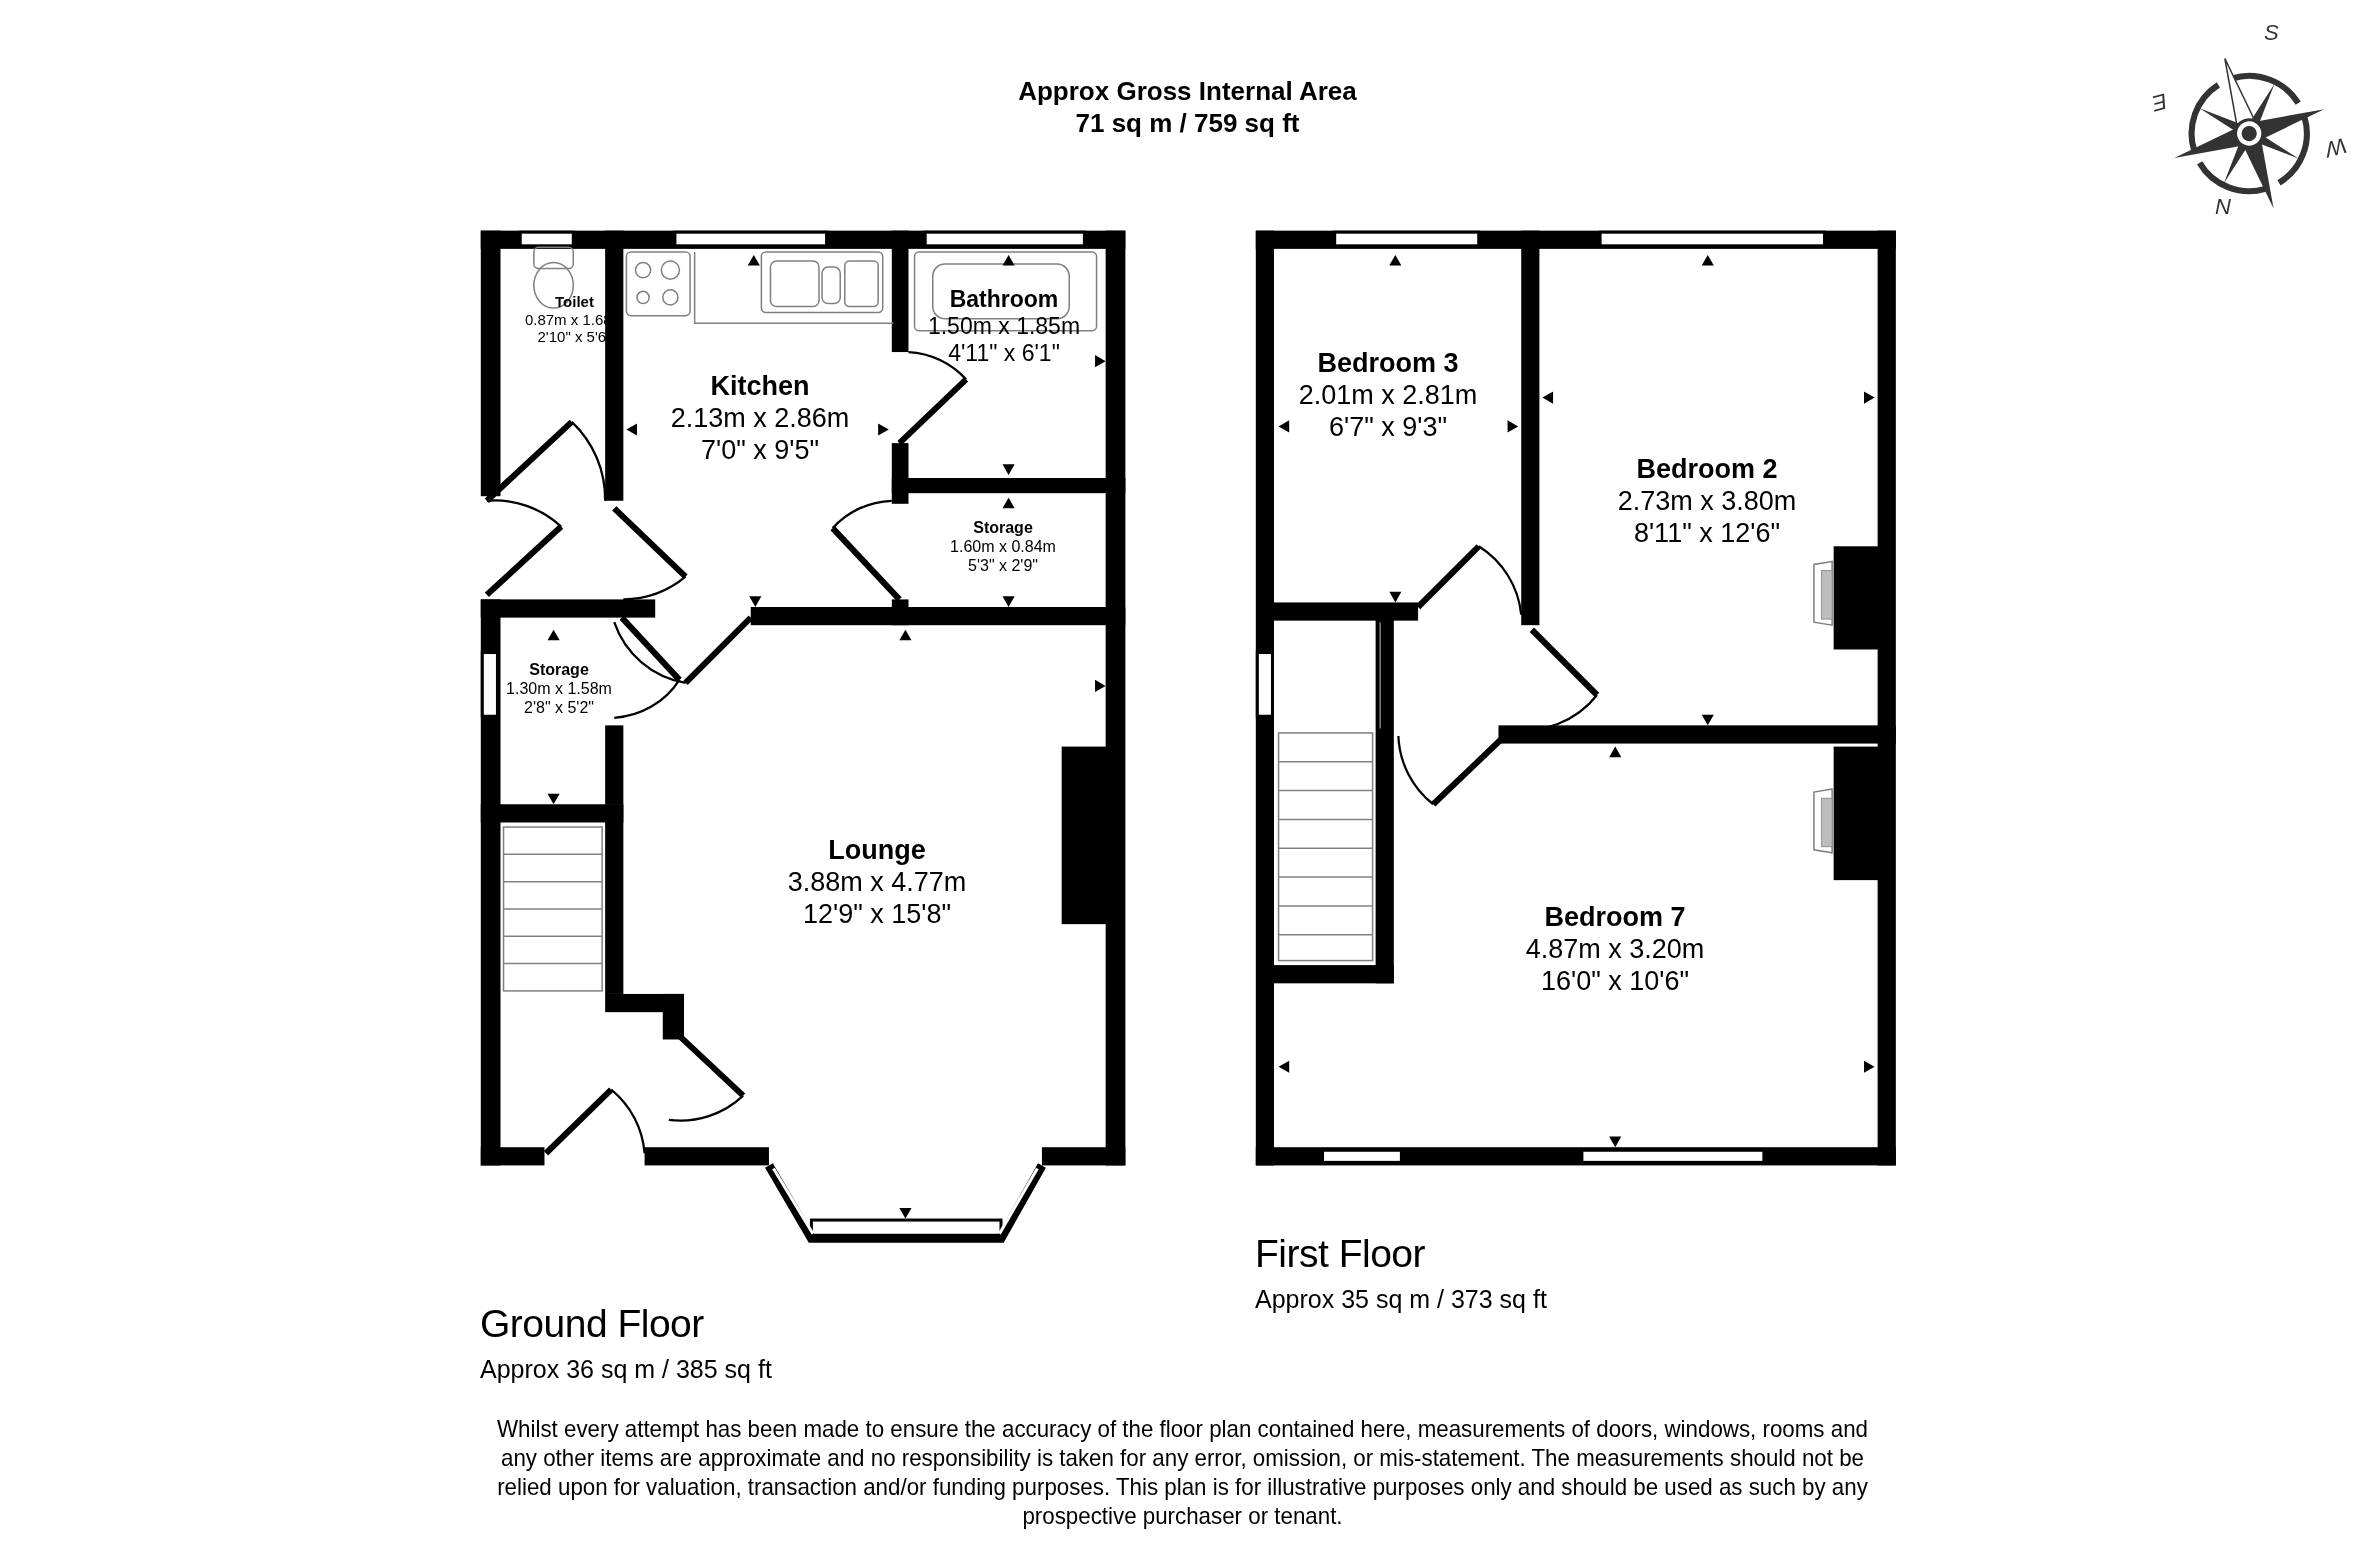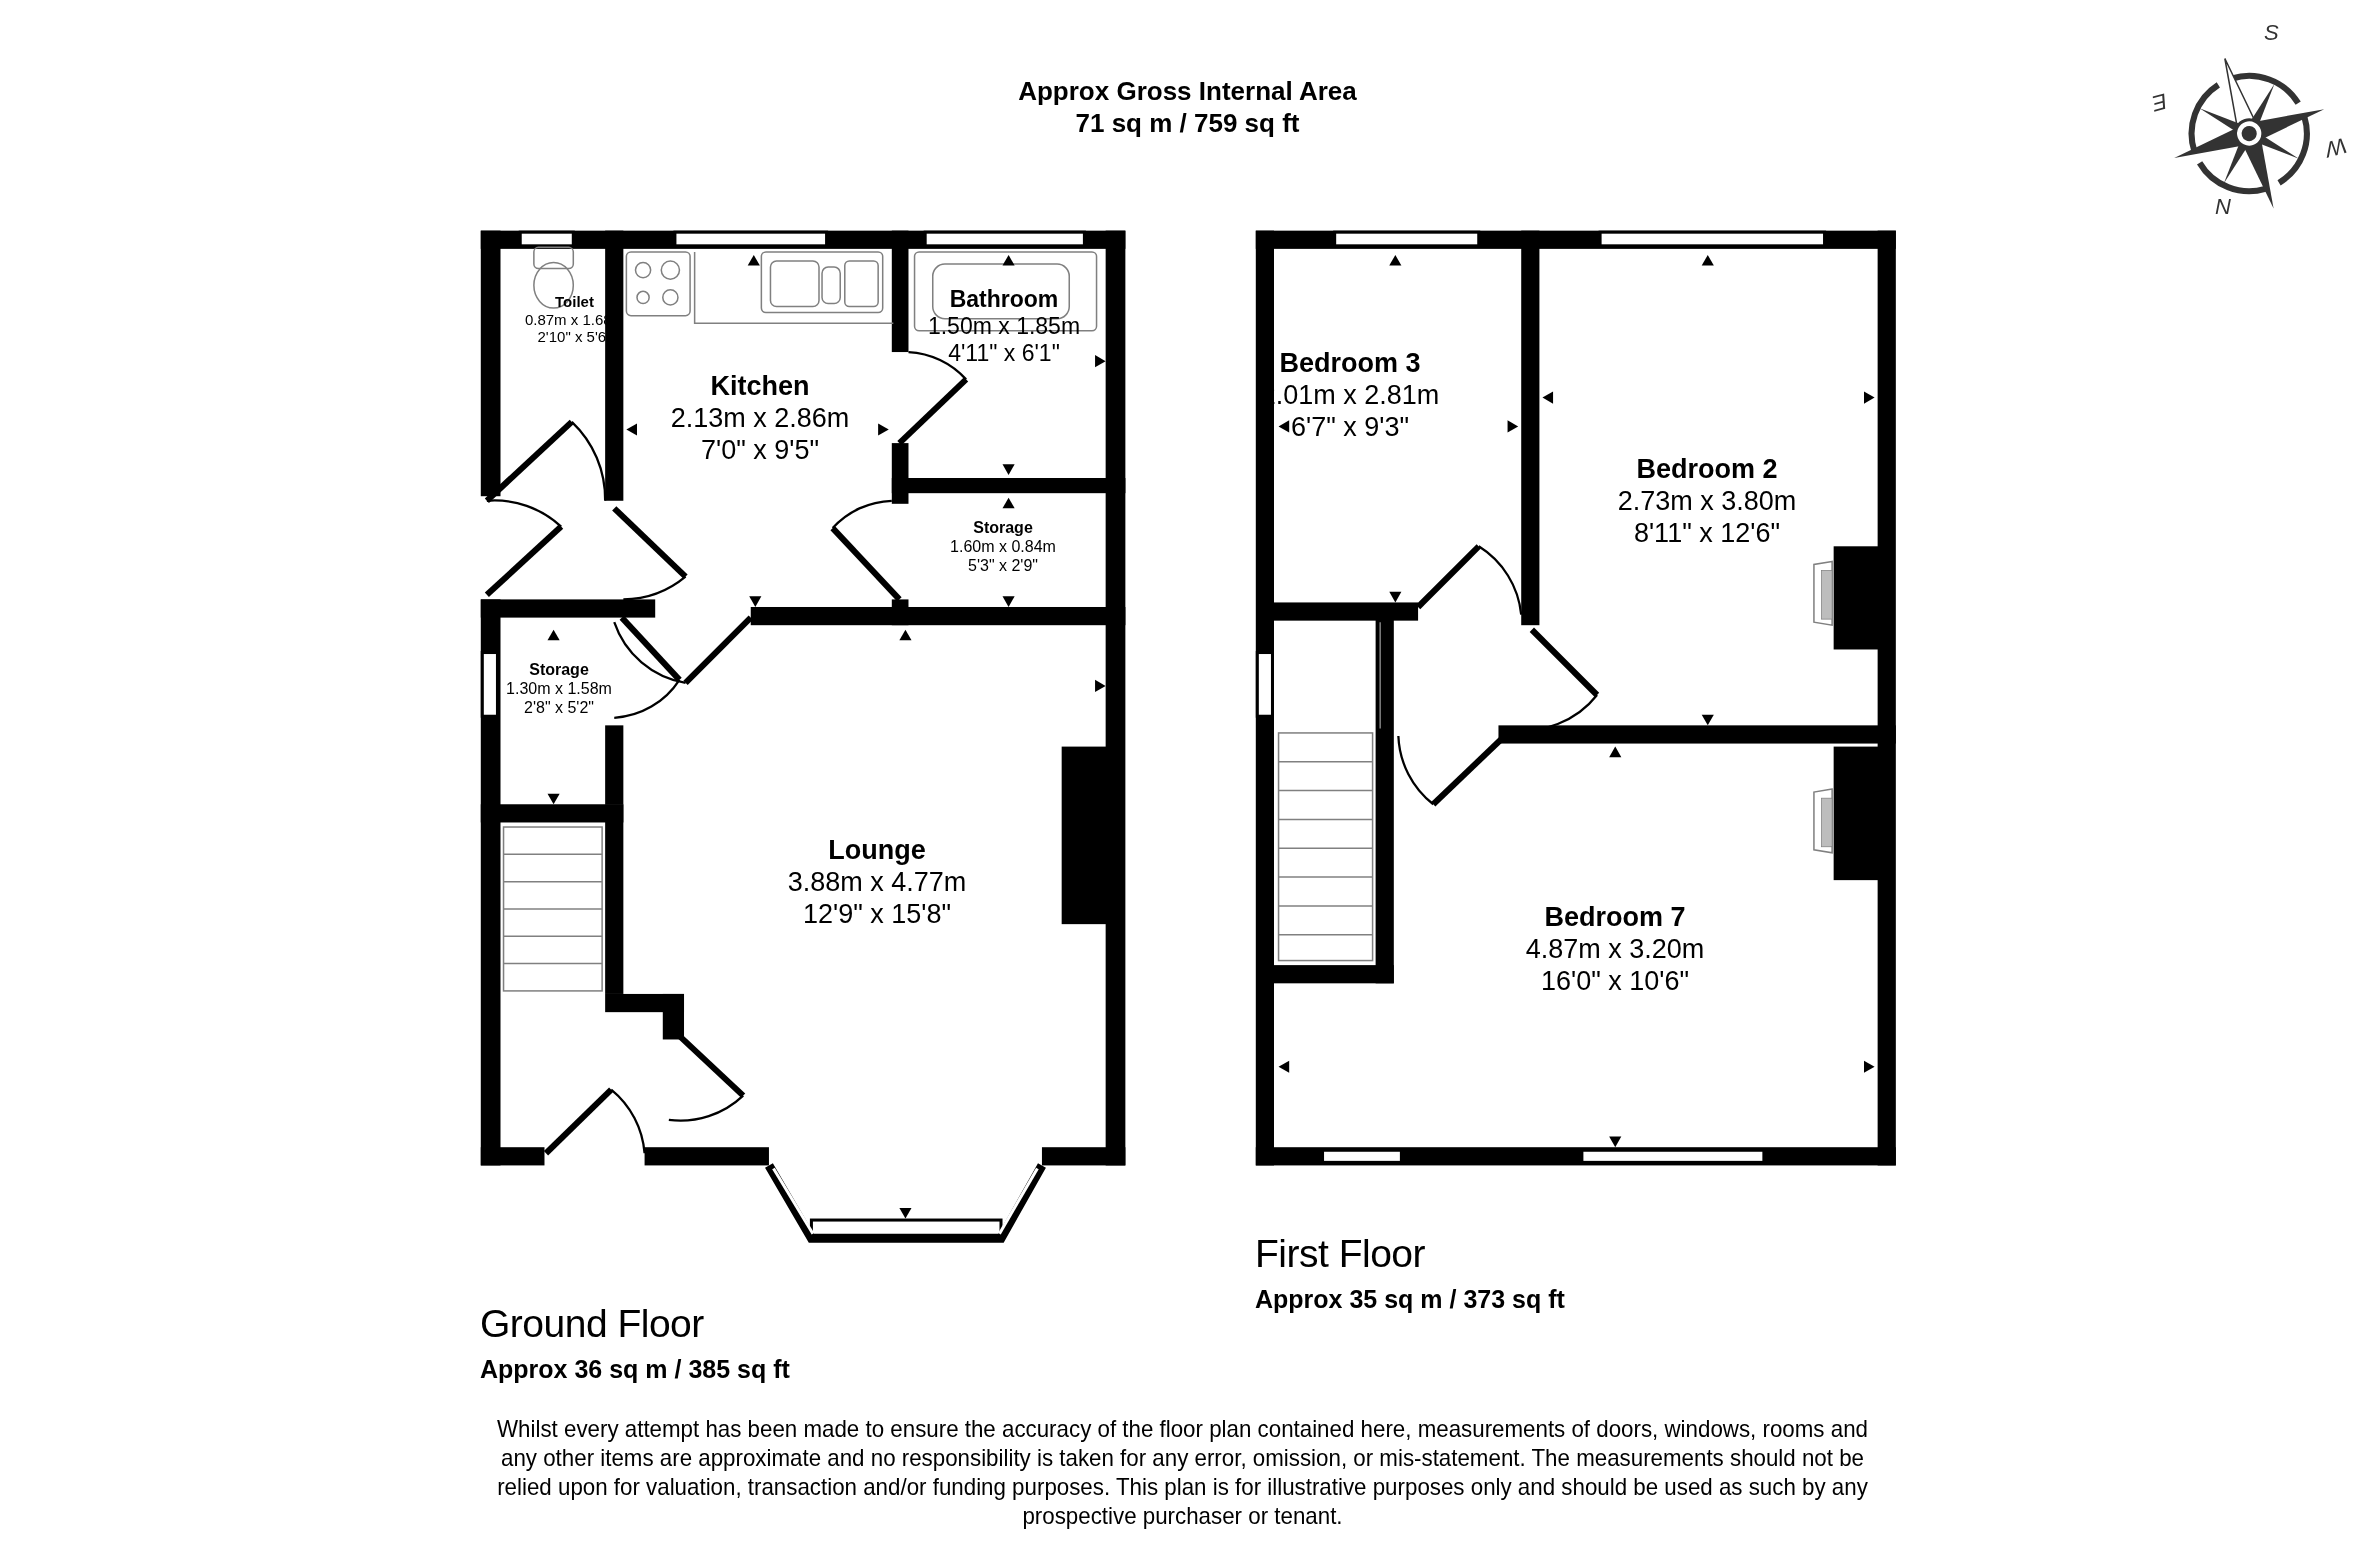--- a/index.html
+++ b/index.html
@@ -255,7 +255,7 @@
   <div>12'9" x 15'8"</div>
 </div>
 
-<div class="room-label lg" style="left:1350px;top:348px;">
+<div class="room-label lg" style="left:1388px;top:348px;">
   <div class="name">Bedroom 3</div>
   <div>2.01m x 2.81m</div>
   <div>6'7" x 9'3"</div>

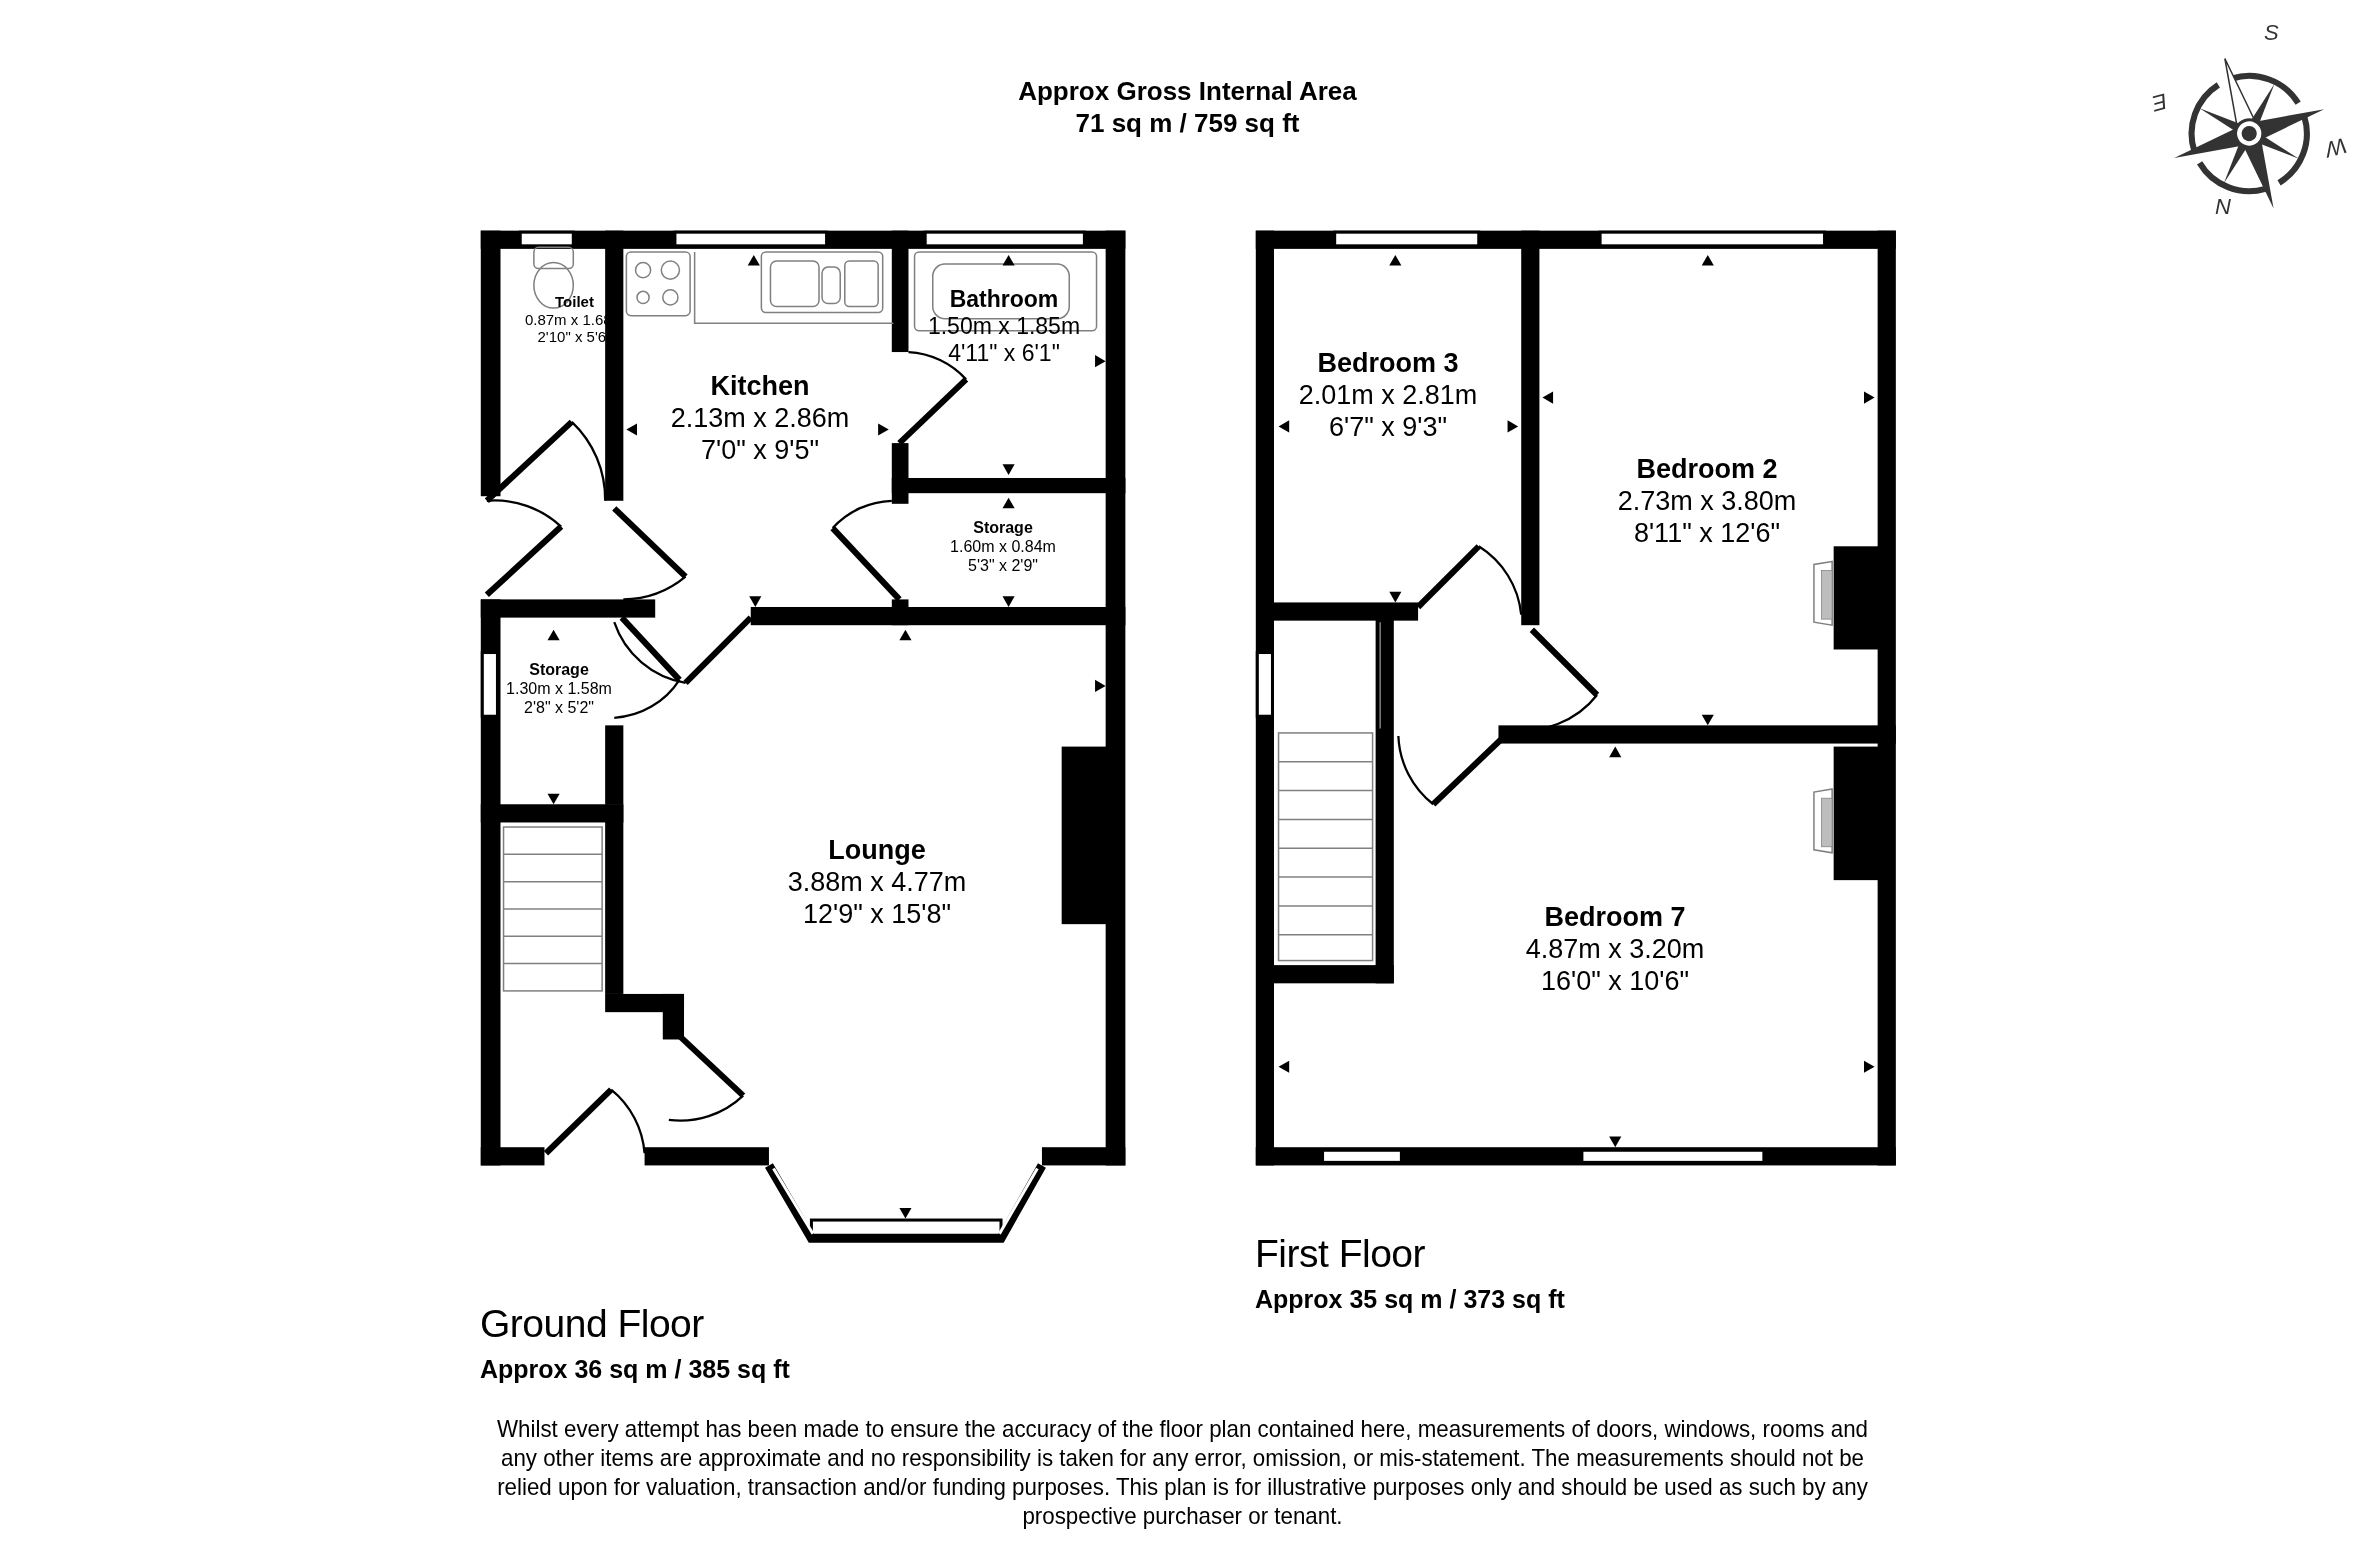--- a/index.html
+++ b/index.html
@@ -16,7 +16,7 @@
   .sm { font-size:16px; }
   .xs { font-size:15px; }
   .floor-name { font-size:39px; font-weight:normal; letter-spacing:-0.5px; }
-  .floor-area { font-size:25px; font-weight:bold; }
+  .floor-area { font-size:25px; font-weight:normal; }
   .disclaimer { left:437px; top:1414px; width:1491px; text-align:center; font-size:24px; line-height:29px; transform:scaleX(0.93); transform-origin:center top; }
   .compass-letter { position:absolute; font-size:22px; font-style:italic; color:#333; }
 </style>

